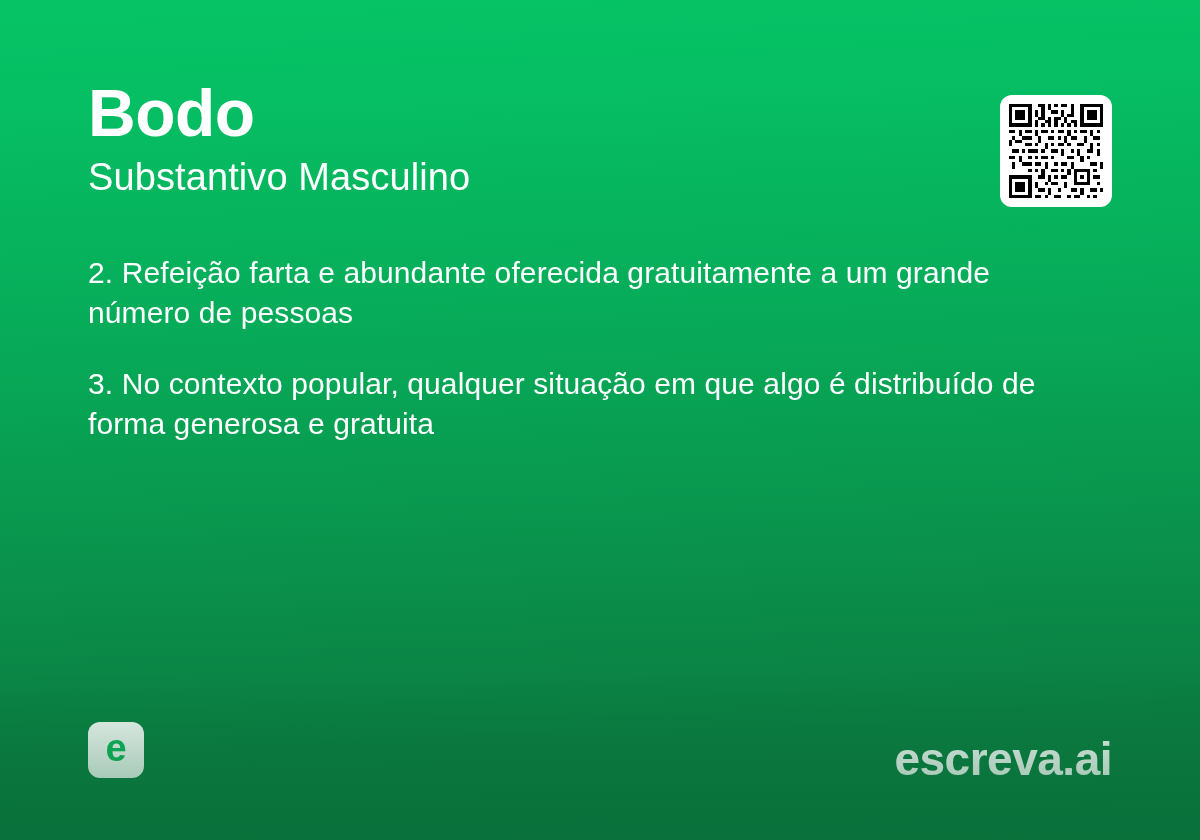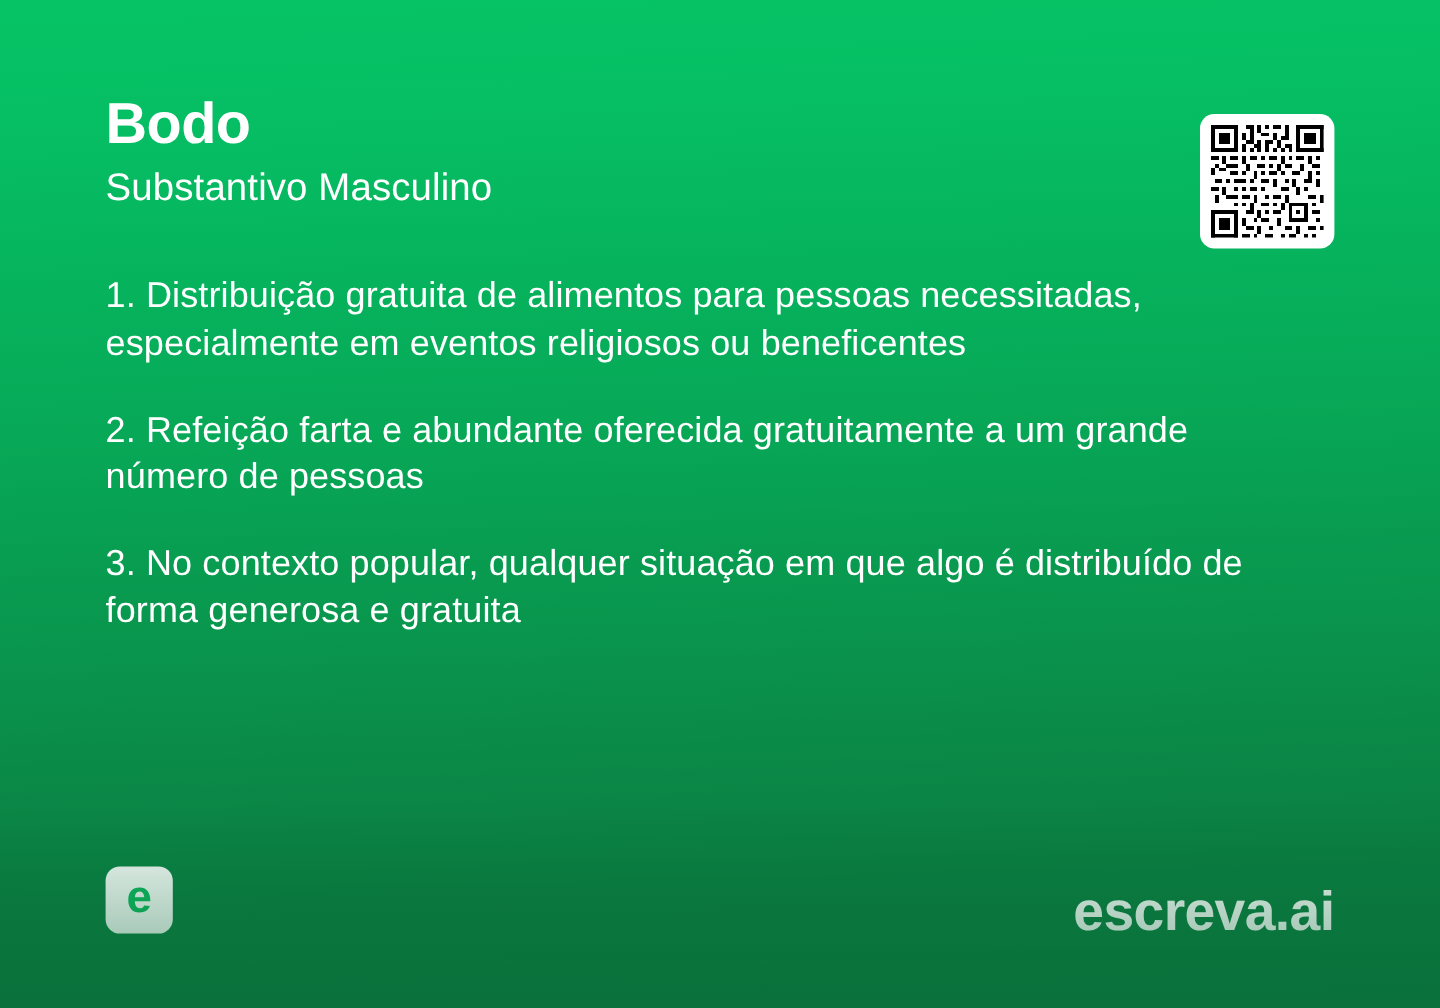--- a/index.html
+++ b/index.html
@@ -40,7 +40,7 @@
   }
 
   .word {
-    font-size: 48px;
+    font-size: 66px;
     line-height: 1.02;
     font-weight: 800;
     color: #ffffff;

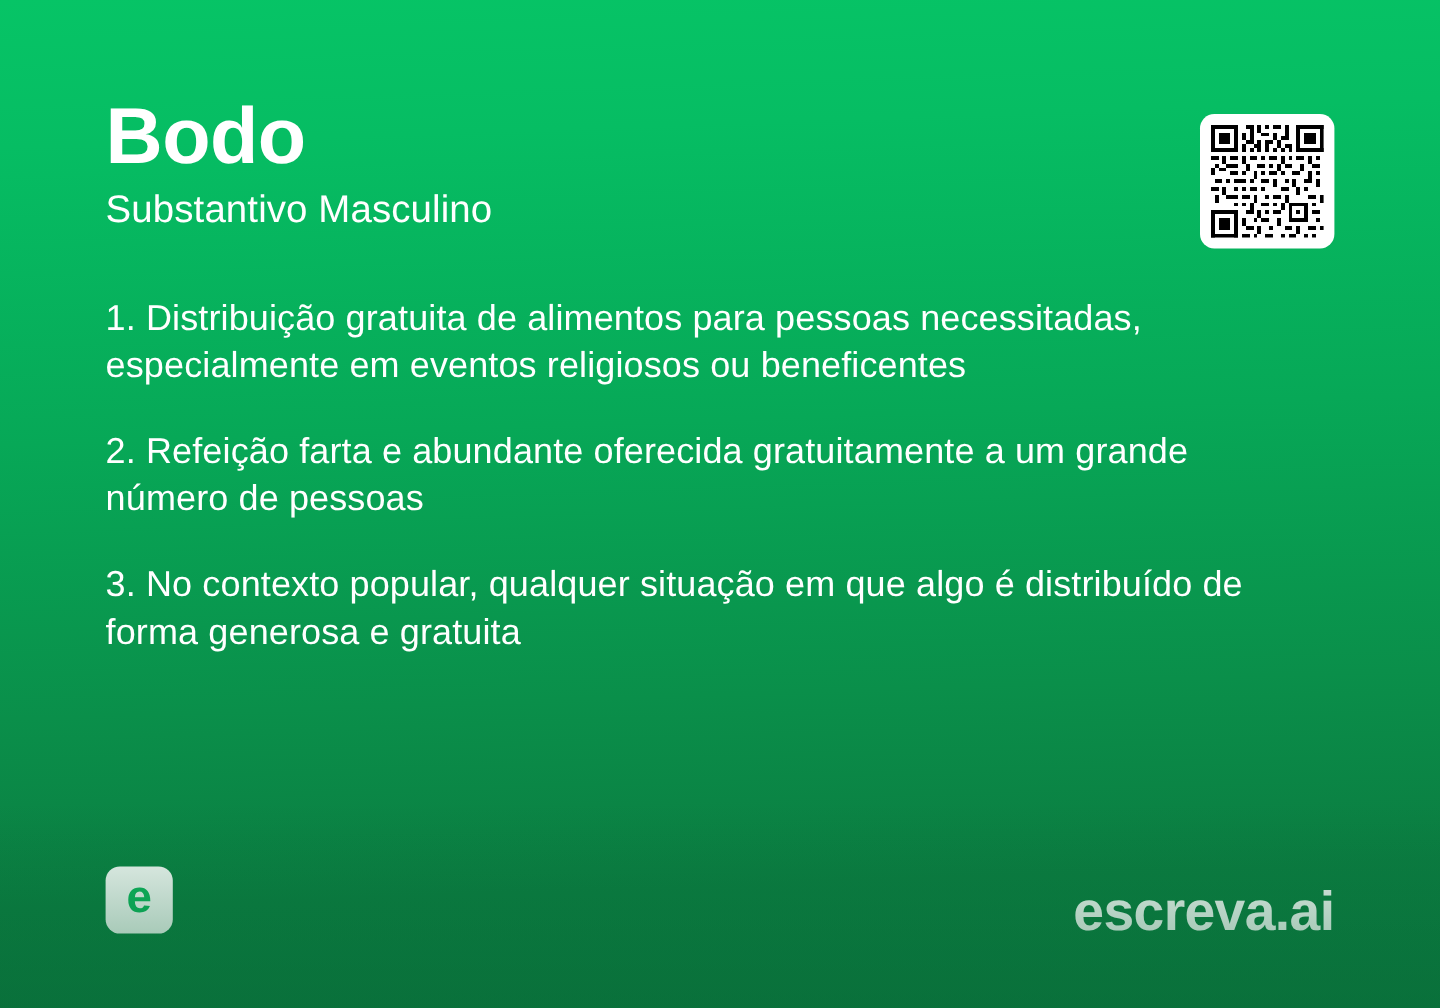--- a/index.html
+++ b/index.html
@@ -49,7 +49,7 @@
   }
 
   .pos {
-    font-size: 32px;
+    font-size: 38px;
     line-height: 1.2;
     color: #ffffff;
     font-weight: 400;

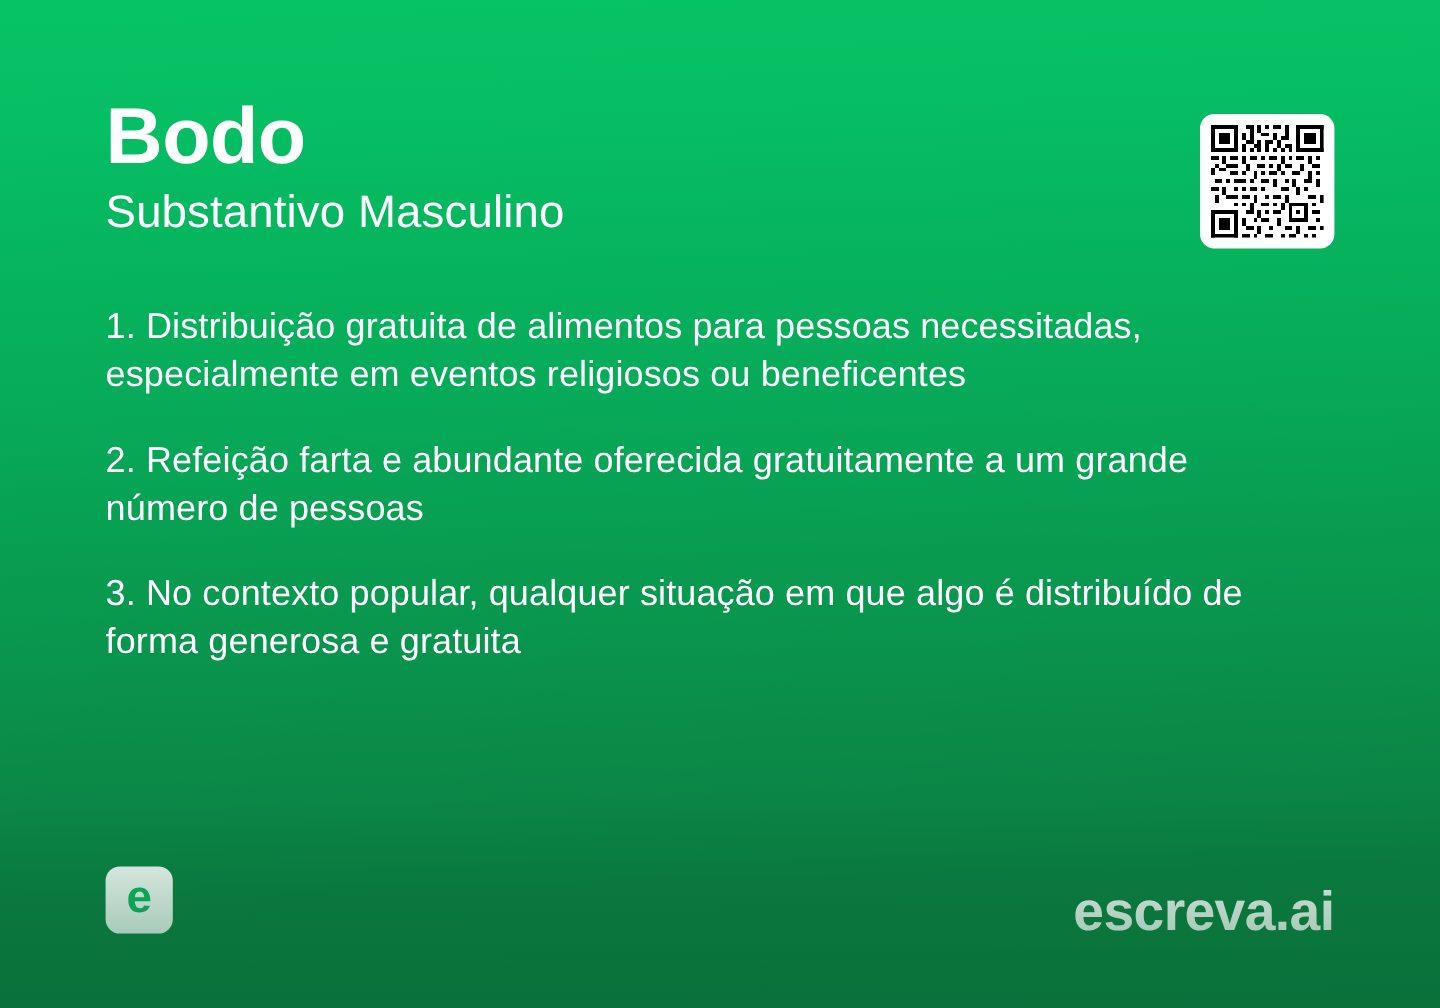--- a/index.html
+++ b/index.html
@@ -136,7 +136,6 @@
     <p class="pos">Substantivo Masculino</p>
 
     <div class="definitions">
-      <p class="definition">1. Distribuição gratuita de alimentos para pessoas necessitadas, especialmente em eventos religiosos ou beneficentes</p>
       <p class="definition">2. Refeição farta e abundante oferecida gratuitamente a um grande número de pessoas</p>
       <p class="definition">3. No contexto popular, qualquer situação em que algo é distribuído de forma generosa e gratuita</p>
     </div>

